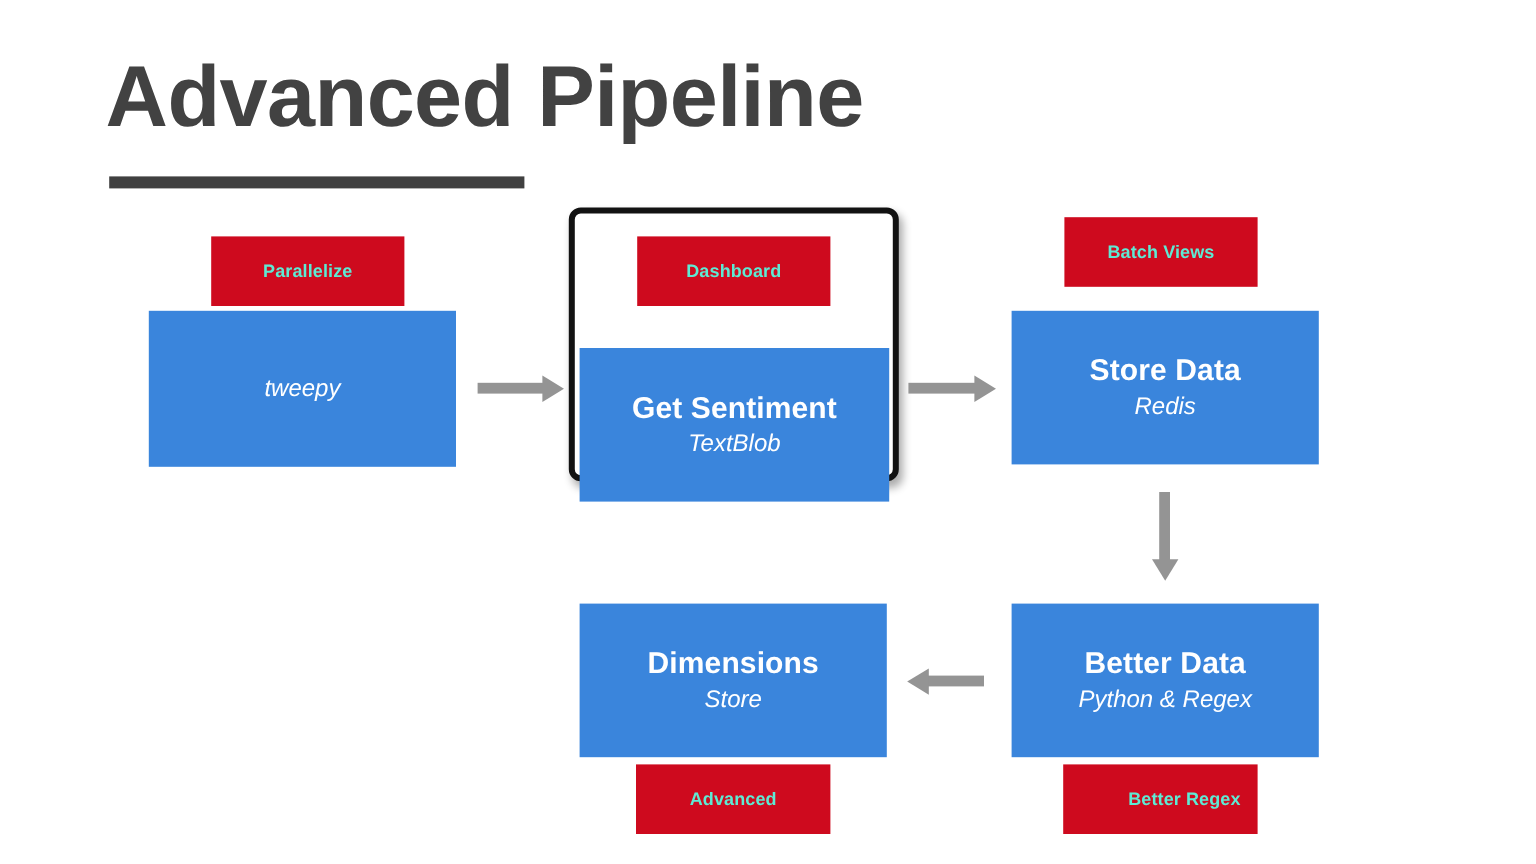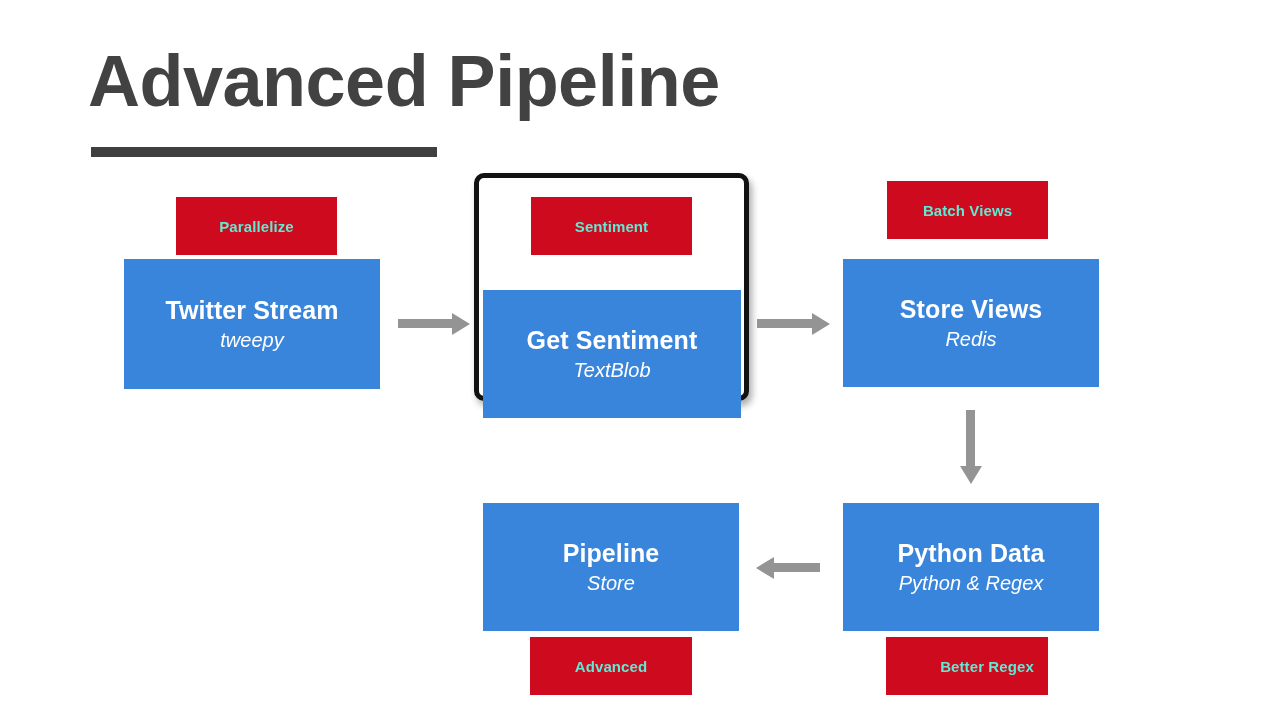--- a/index.html
+++ b/index.html
@@ -164,7 +164,7 @@
 
   <div class="highlight-frame"></div>
   <div class="node">
-    <div class="badge" style="left:531px; top:197px; width:161px;">Sentiment</div>
+    <div class="badge" style="left:531px; top:197px; width:161px;">Dashboard</div>
     <div class="box" style="left:483px; top:258px; width:258px; height:128px;margin-top:32px;">
       <div class="box-title">Get Sentiment</div>
       <div class="box-sub">TextBlob</div>

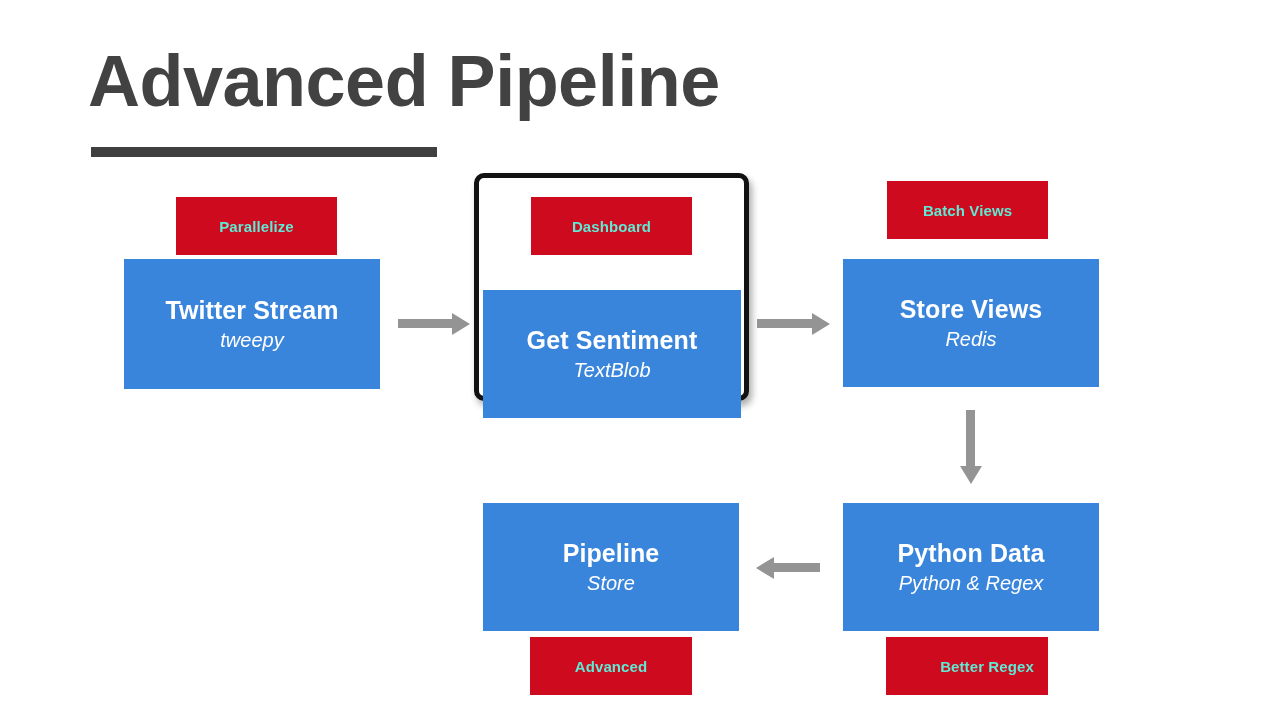--- a/index.html
+++ b/index.html
@@ -155,7 +155,6 @@
   <div class="node">
     <div class="badge" style="left:176px; top:197px; width:161px;">Parallelize</div>
     <div class="box" style="left:124px; top:259px; width:256px; height:130px;">
-      <div class="box-title">Twitter Stream</div>
       <div class="box-sub">tweepy</div>
     </div>
   </div>

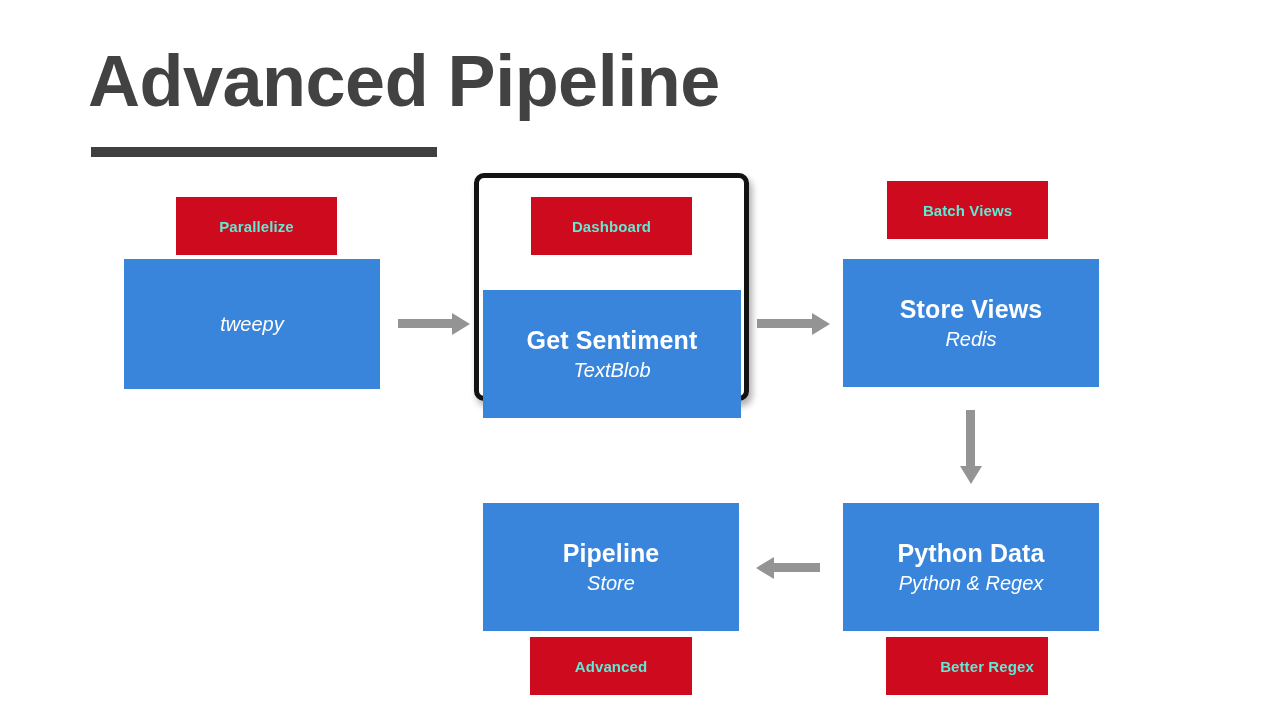--- a/index.html
+++ b/index.html
@@ -175,7 +175,7 @@
   <div class="node">
     <div class="badge" style="left:887px; top:181px; width:161px;">Batch Views</div>
     <div class="box" style="left:843px; top:259px; width:256px; height:128px;">
-      <div class="box-title">Store Views</div>
+      <div class="box-title">Store Data</div>
       <div class="box-sub">Redis</div>
     </div>
   </div>

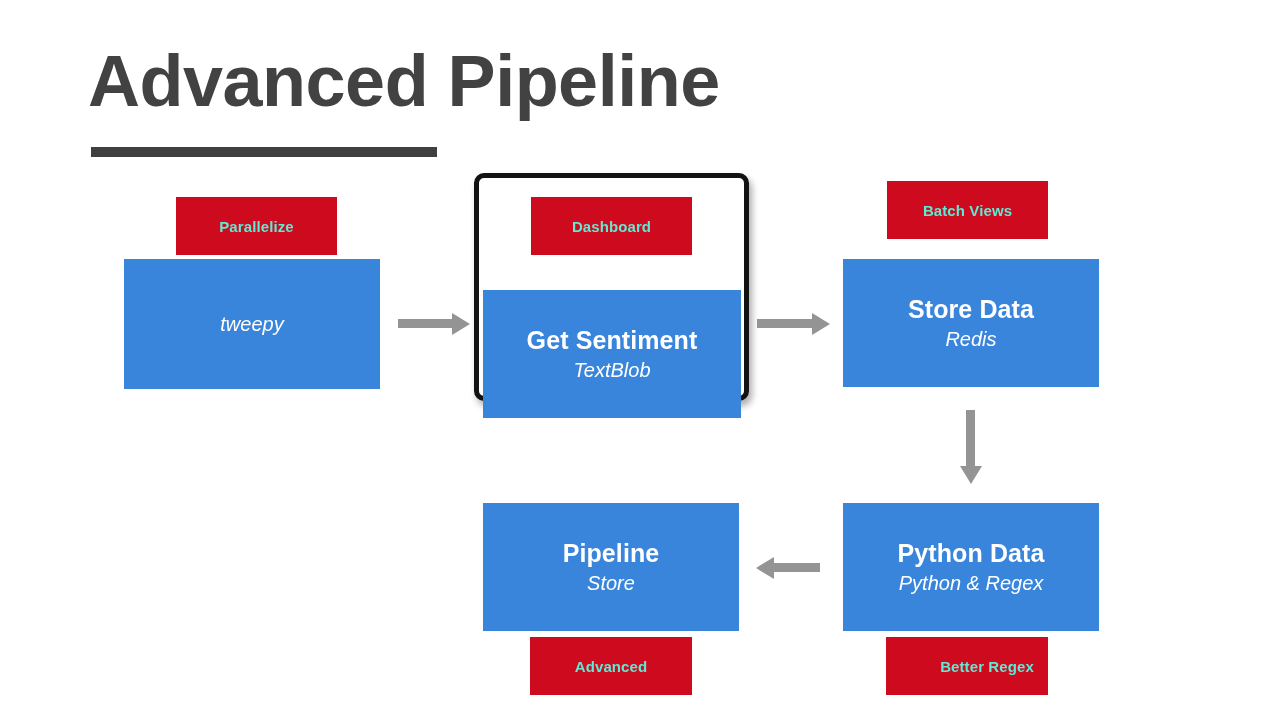--- a/index.html
+++ b/index.html
@@ -194,7 +194,7 @@
 
   <div class="node">
     <div class="box" style="left:483px; top:503px; width:256px; height:128px;">
-      <div class="box-title">Pipeline</div>
+      <div class="box-title">Dimensions</div>
       <div class="box-sub">Store</div>
     </div>
     <div class="badge" style="left:530px; top:637px; width:162px;">Advanced</div>

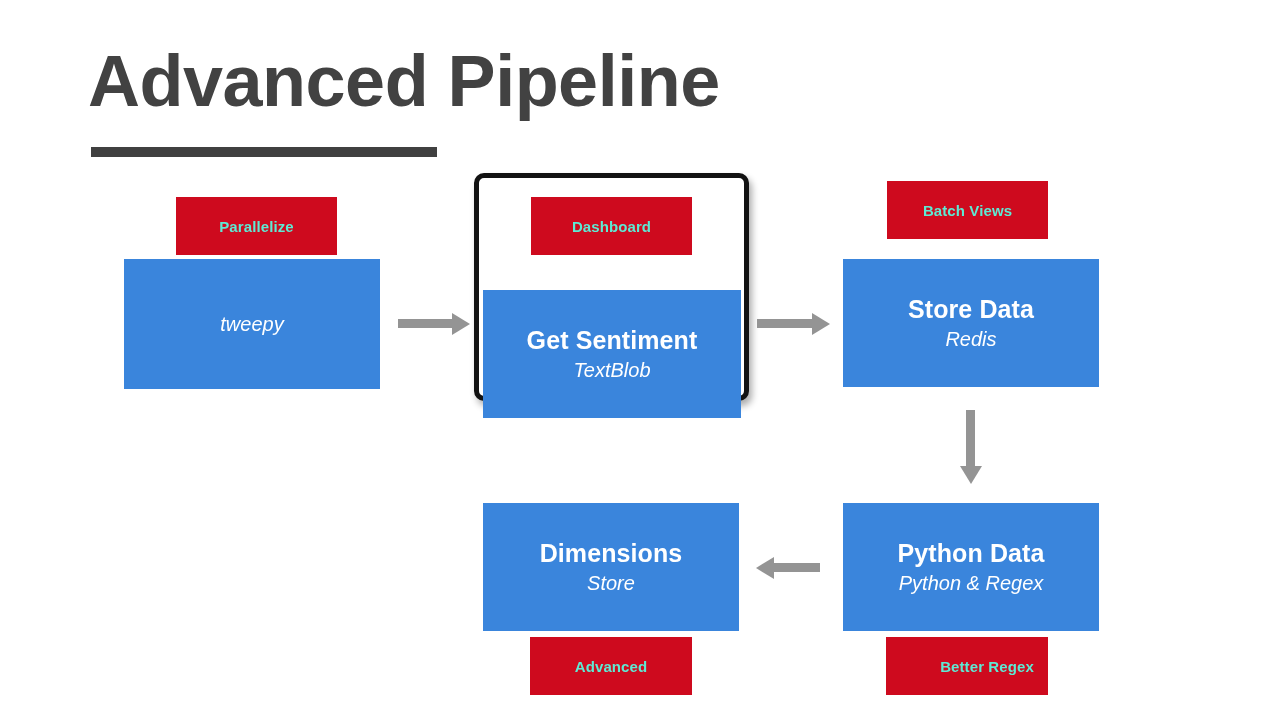--- a/index.html
+++ b/index.html
@@ -184,7 +184,7 @@
 
   <div class="node">
     <div class="box" style="left:843px; top:503px; width:256px; height:128px;">
-      <div class="box-title">Python Data</div>
+      <div class="box-title">Better Data</div>
       <div class="box-sub">Python &amp; Regex</div>
     </div>
     <div class="badge" style="left:886px; top:637px; width:162px;padding-left:40px;">Better Regex</div>

